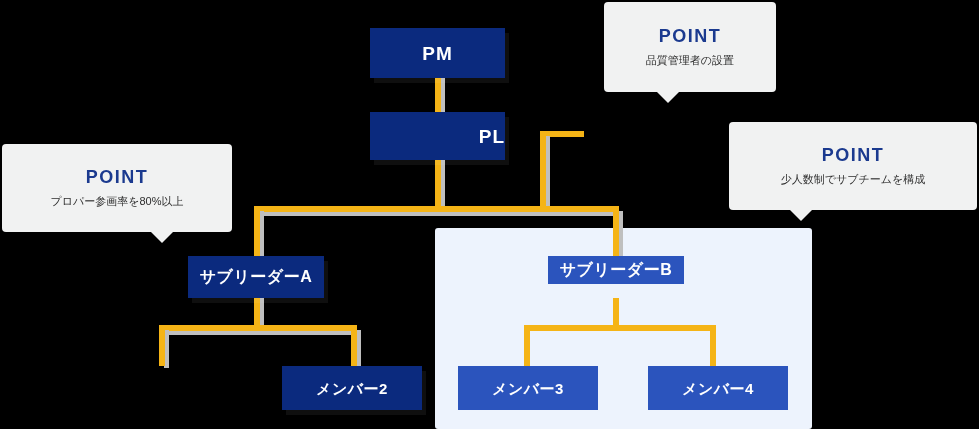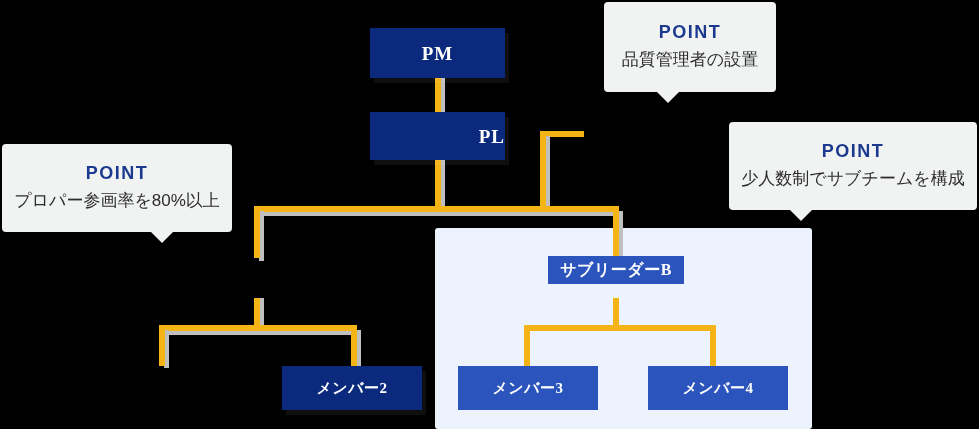--- a/index.html
+++ b/index.html
@@ -56,7 +56,6 @@
   .node .label {
     display: block;
     white-space: nowrap;
-    font-family: Liberation Serif, serif;
   }
   .node.latin .label {
     font-size: 19px;

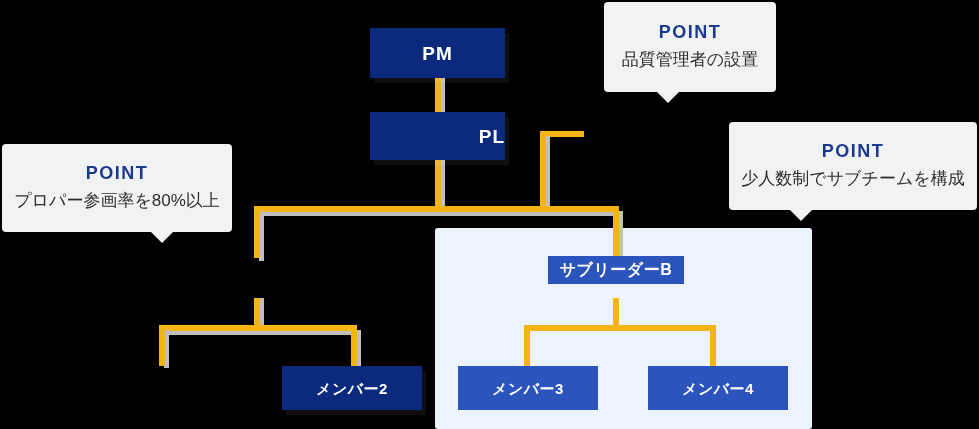--- a/index.html
+++ b/index.html
@@ -92,7 +92,7 @@
   }
   .callout .point-text {
     color: #2d2d2d;
-    font-size: 17px;
+    font-size: 11px;
     line-height: 1.2;
     white-space: nowrap;
   }

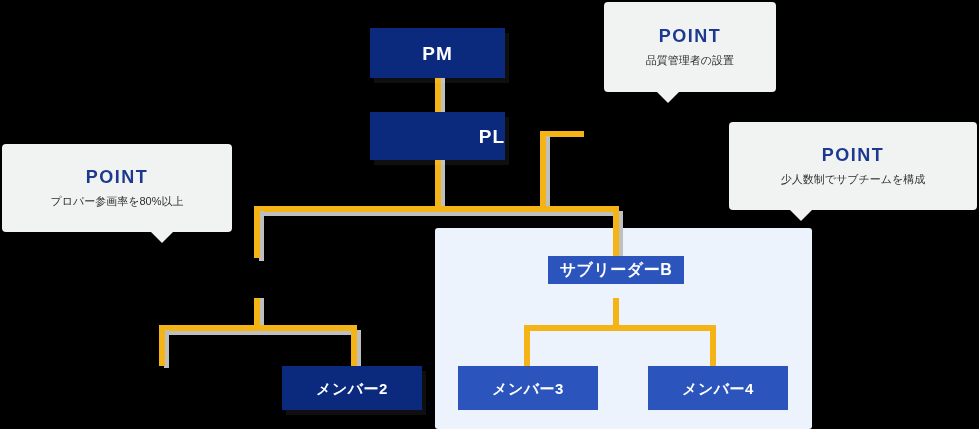--- a/index.html
+++ b/index.html
@@ -157,6 +157,9 @@
   </div>
 
 
+  <div class="node dark jp" style="left:188px; top:256px; width:136px; height:42px;">
+    <span class="label">サブリーダーA</span>
+  </div>
 
   <div class="node bright jp" style="left:548px; top:256px; width:136px; height:28px;">
     <span class="label">サブリーダーB</span>

